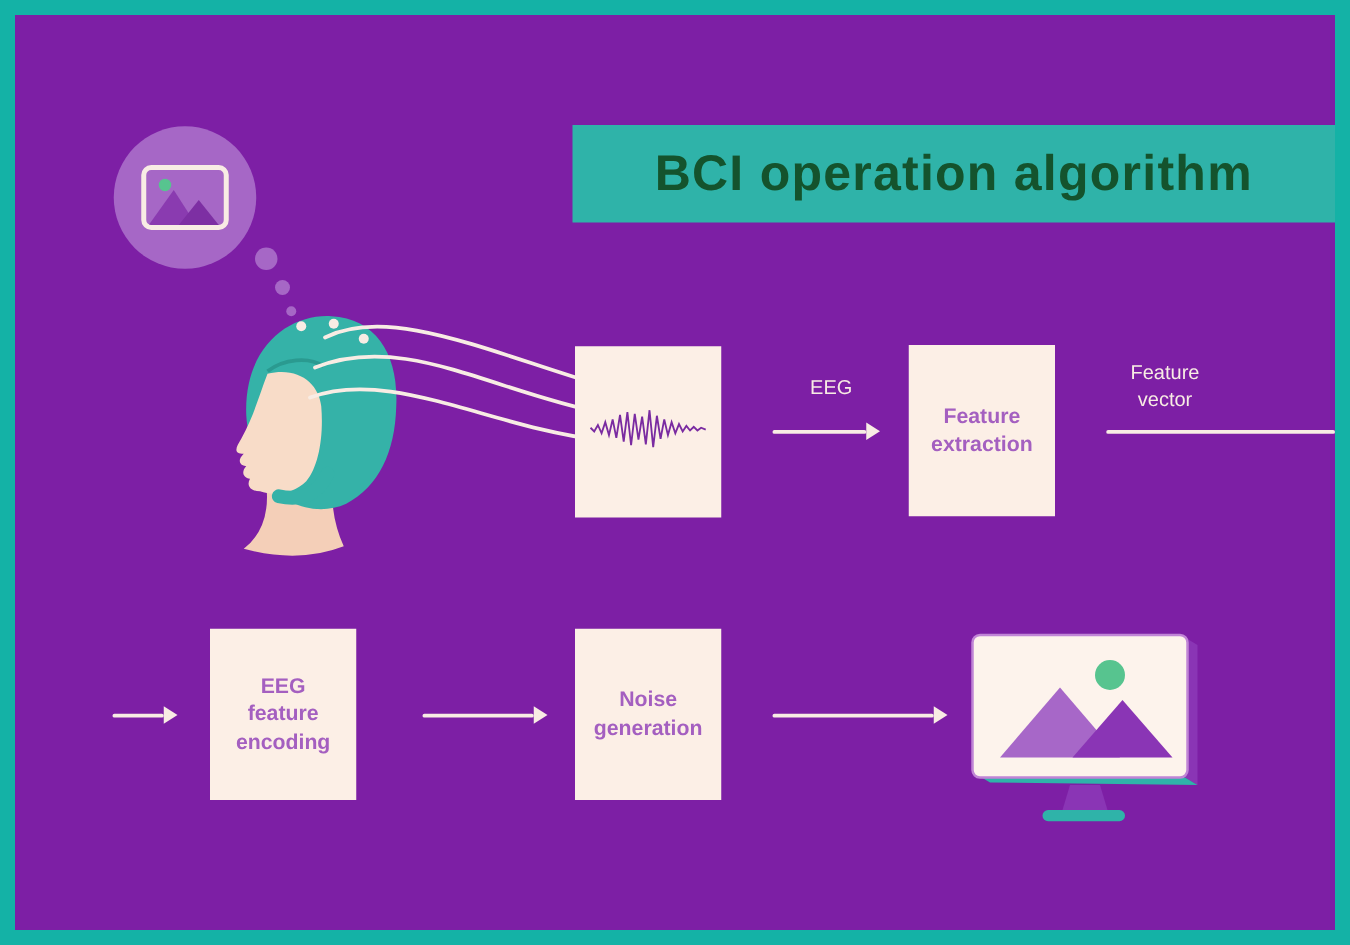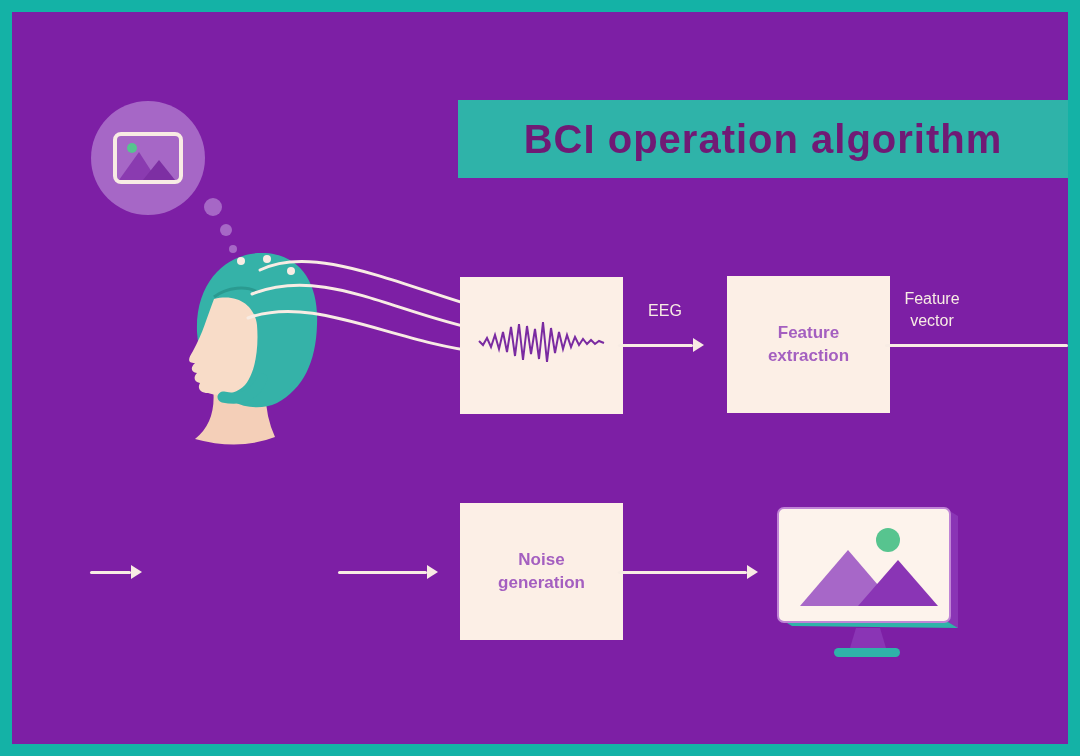--- a/index.html
+++ b/index.html
@@ -25,7 +25,7 @@
     display:flex;align-items:center;justify-content:center;
   }
   .banner h1{
-    margin:0;color:#701a75;font-size:40px;font-weight:bold;letter-spacing:1px;
+    margin:0;color:#14532d;font-size:40px;font-weight:bold;letter-spacing:1px;
     white-space:nowrap;
   }
   

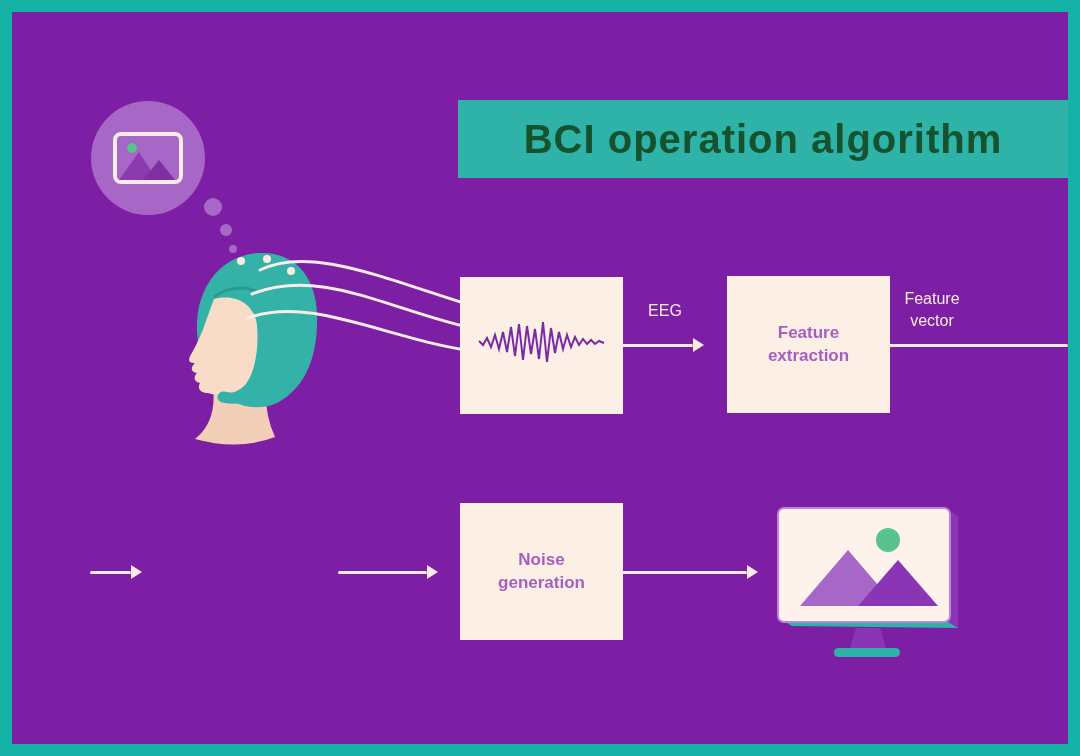--- a/index.html
+++ b/index.html
@@ -43,7 +43,7 @@
   .pic-icon .mtn{position:absolute;left:0;bottom:0;width:100%;height:100%;}
   
   .box{
-    width:163px;height:137px;background:#fcefe6;
+    width:117px;height:137px;background:#fcefe6;
     display:flex;align-items:center;justify-content:center;
     text-align:center;color:#a45fc0;font-weight:bold;font-size:17px;line-height:1.3;
     box-sizing:border-box;padding:8px;

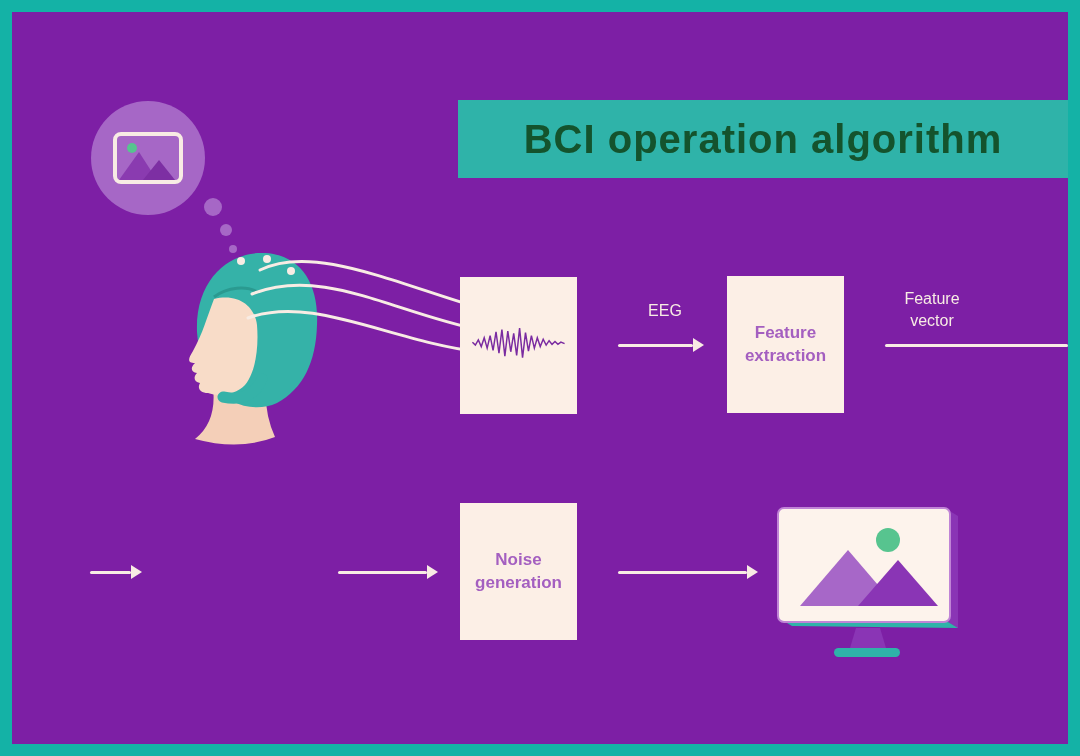--- a/index.html
+++ b/index.html
@@ -134,6 +134,9 @@
         <div class="head"></div>
     </div>
 
+    <div class="abs box" style="left:156px;top:491px;">
+      <span class="box-label">EEG feature encoding</span>
+    </div>
 
     <div class="abs arrow" style="left:326px;top:553px;width:100px;">
       <div class="line"></div>

